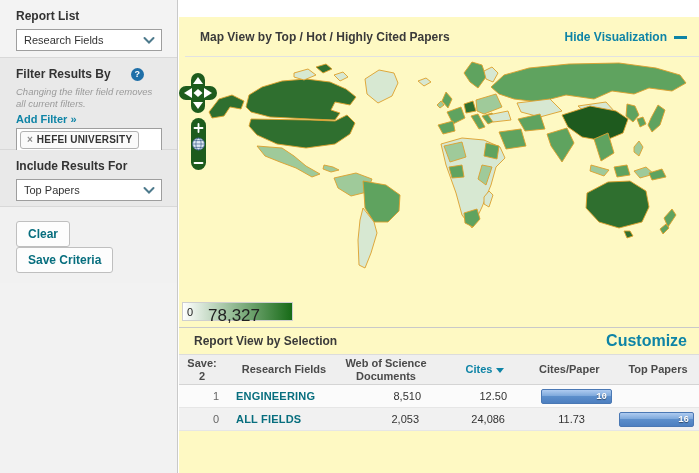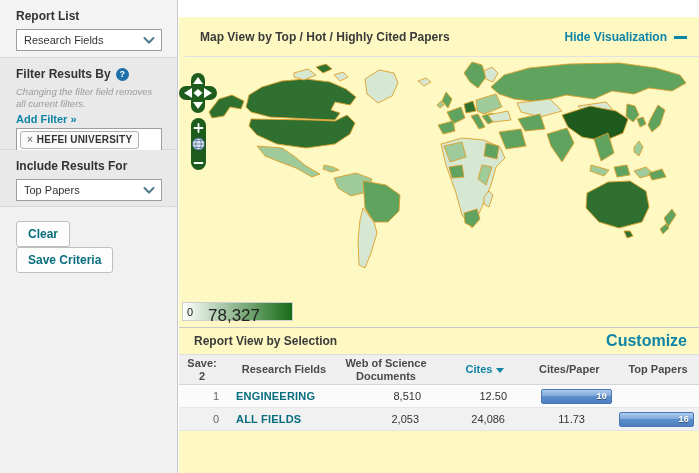--- a/index.html
+++ b/index.html
@@ -20,7 +20,7 @@
   .sb-c{ background:#e9e9e9; border-bottom:1px solid #d8d8d8; height:57px; }
   .sb-d{ background:#f1f1f1; padding-top:14px; }
   .sb-heading{ font-size:12px; font-weight:bold; color:#333; }
-  .sb-heading-row{ display:flex; align-items:center; gap:5px; }
+  .sb-heading-row{ display:flex; align-items:center; gap:20px; }
   .help{
     display:inline-block; width:13px; height:13px; border-radius:50%;
     background:#1f6fa8; color:#fff; font-size:9px; font-weight:bold;

